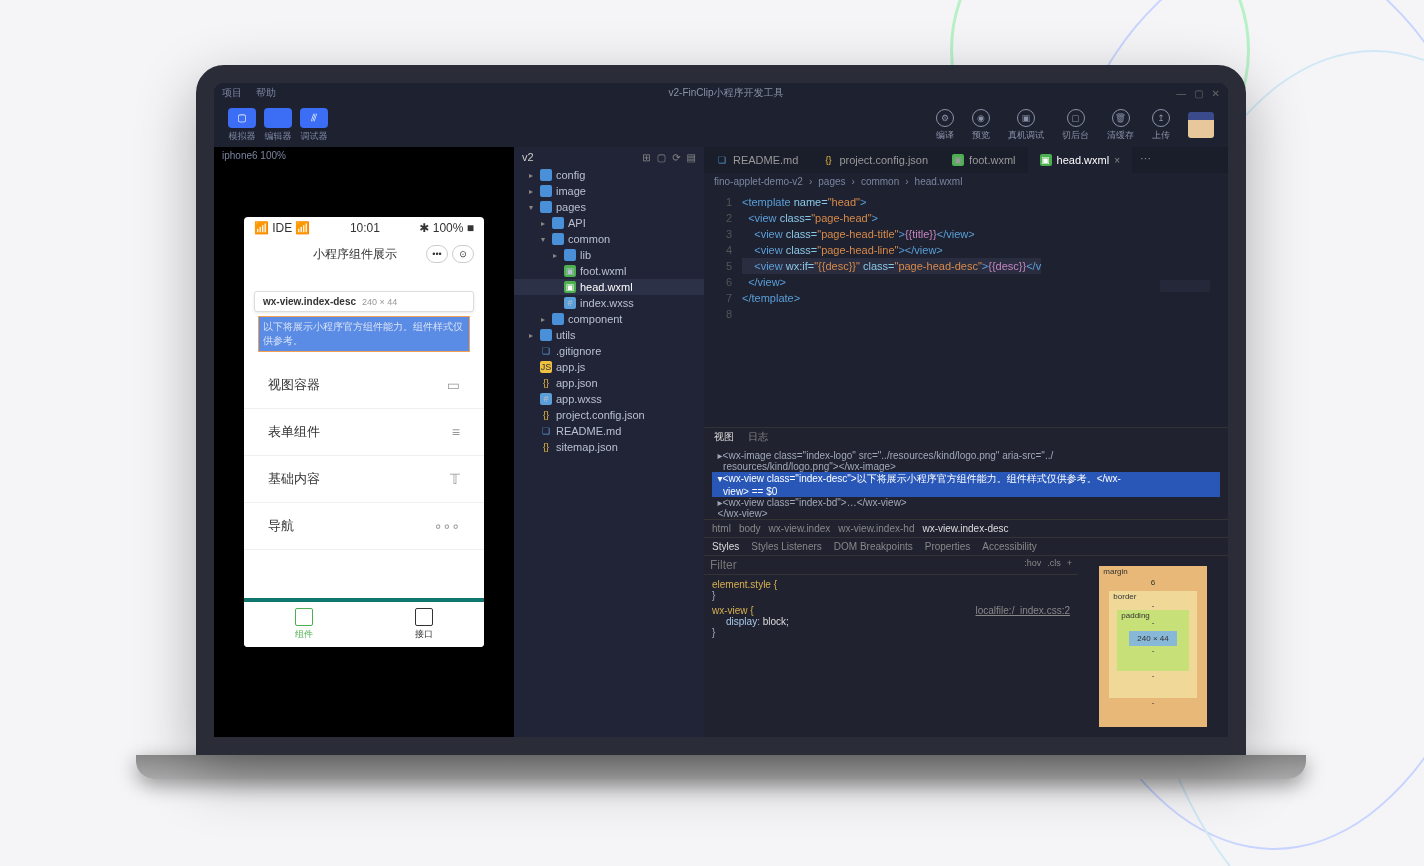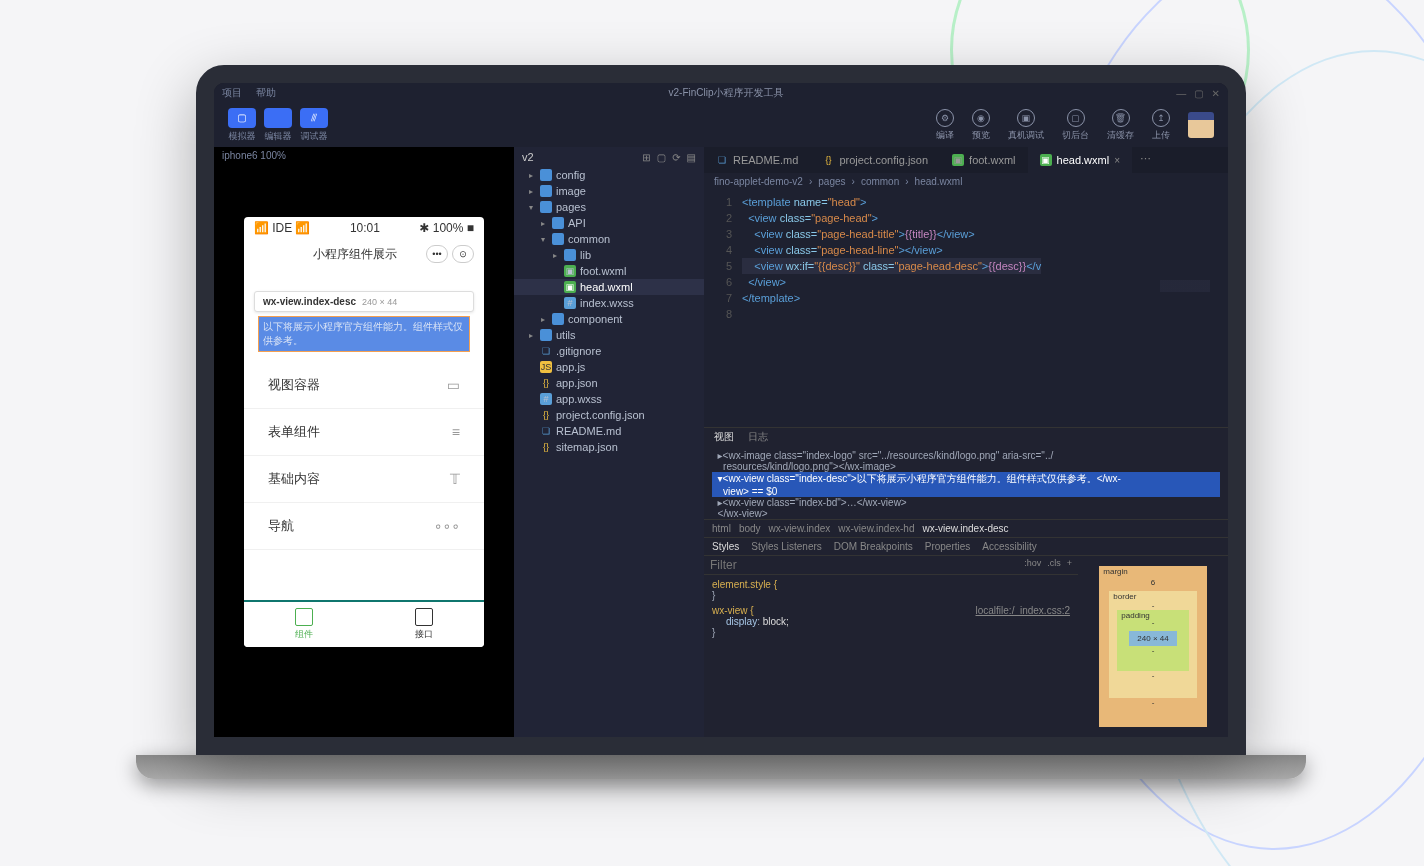--- a/index.html
+++ b/index.html
@@ -55,7 +55,7 @@
 .inspect-size { color: #999; font-size: 9px; }
 .highlight-box { margin: 4px 14px 10px; height: 36px; background: #5a8be5; border: 1px solid #f5a050; color: #d8e2f5; font-size: 10px; padding: 4px; display: flex; align-items: center; }
 .list-item { display: flex; justify-content: space-between; align-items: center; padding: 14px 24px; border-bottom: 1px solid #f0f0f0; font-size: 13px; color: #333; }
-.phone-tabbar { display: flex; border-top: 2px solid #0f766e; position: absolute; bottom: 0; width: 240px; background: #fff; }
+.phone-tabbar { display: flex; border-top: 4px solid #0f766e; position: absolute; bottom: 0; width: 240px; background: #fff; }
 .tab-item { flex: 1; display: flex; flex-direction: column; align-items: center; padding: 6px; gap: 2px; font-size: 9px; }
 .tab-item.active { color: #4caf50; }
 .tab-icon { width: 18px; height: 18px; border: 1.5px solid currentColor; border-radius: 2px; }

